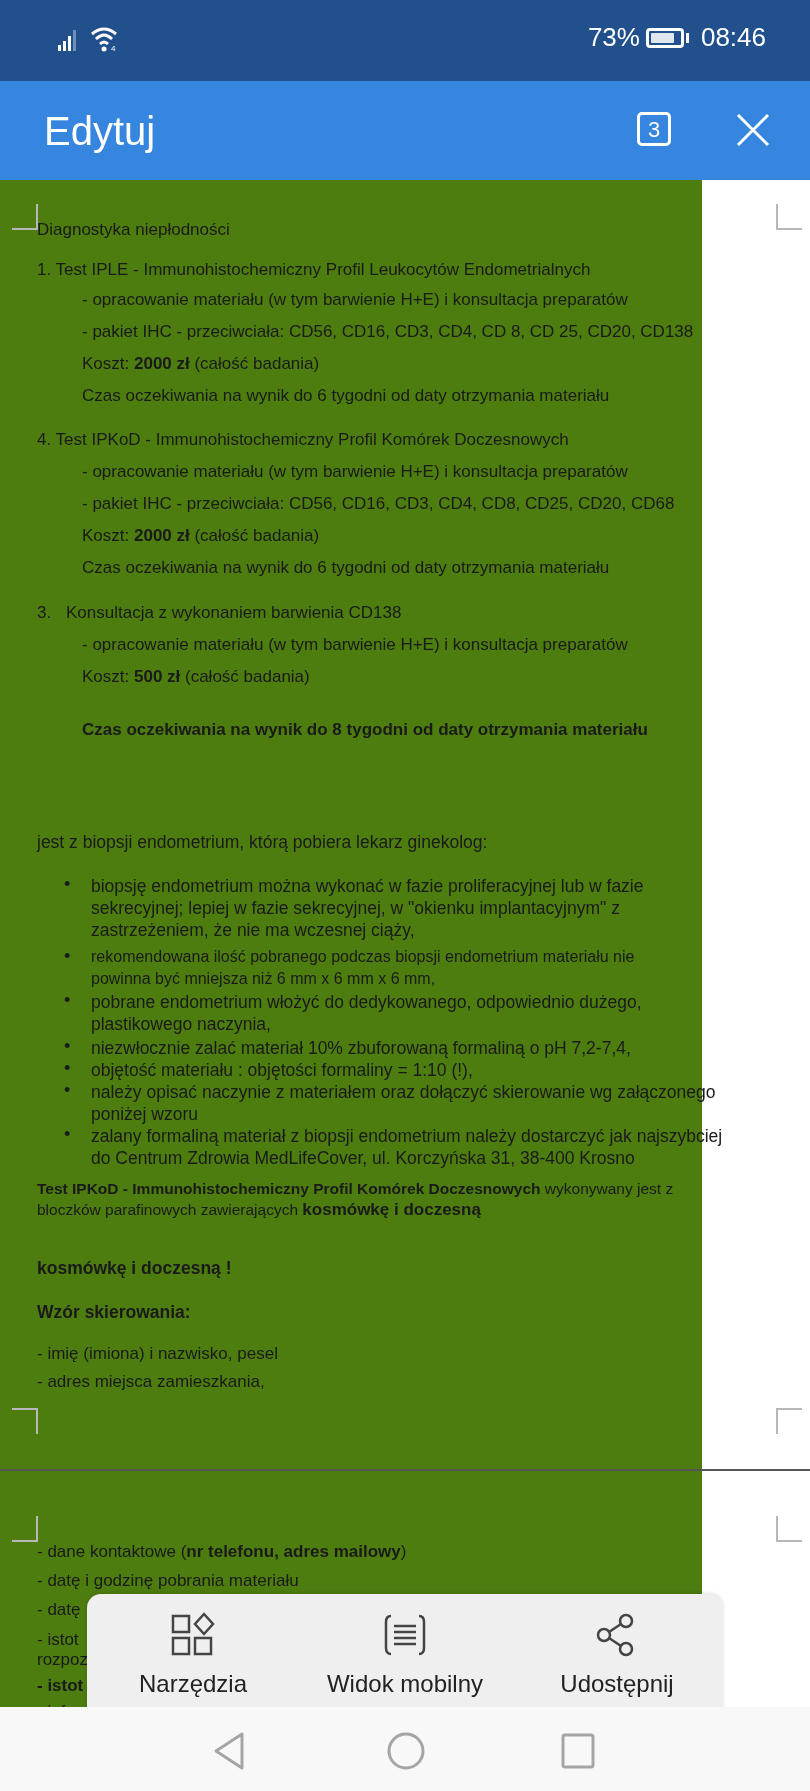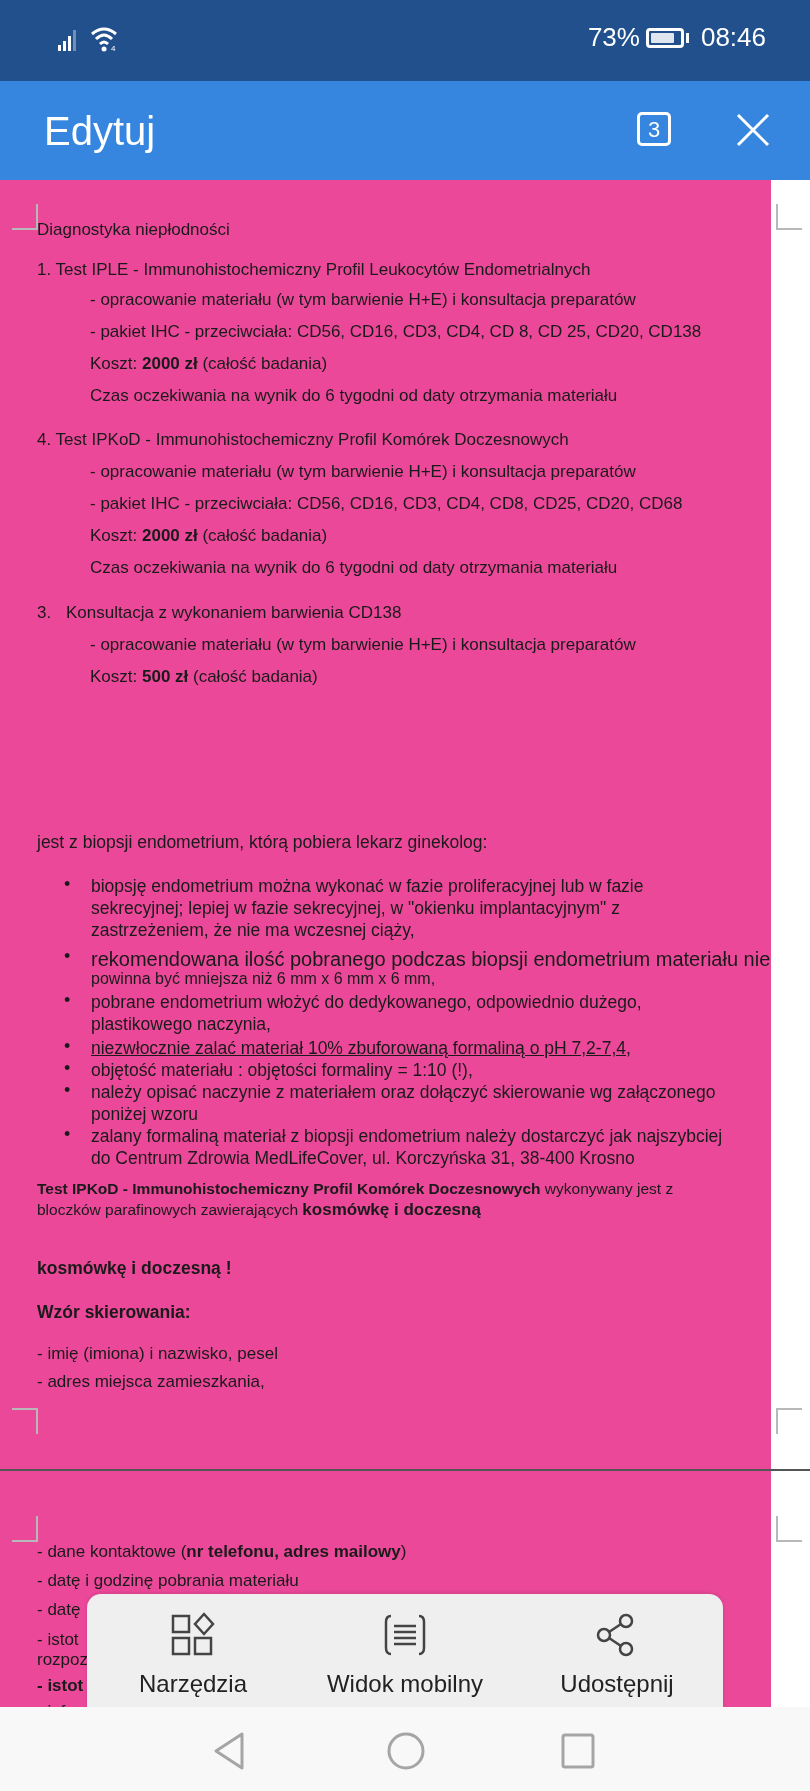--- a/index.html
+++ b/index.html
@@ -14,7 +14,7 @@
   .appbar-title { position:absolute; left:44px; top:28px; font-size:40px; }
   .page-count { position:absolute; left:637px; top:31px; width:34px; height:34px; border:3px solid #fff; border-radius:5px; box-sizing:border-box; font-size:22px; text-align:center; line-height:29px; }
   .close-btn { position:absolute; left:732px; top:28px; width:42px; height:42px; }
-  .doc { position:absolute; left:0; top:180px; width:771px; height:1530px; background:#ec4899; }
+  .doc { position:absolute; left:0; top:180px; width:702px; height:1530px; background:#4d7c0f; }
   .corner { position:absolute; width:24px; height:24px; border-color:#b8b8b8; border-style:solid; border-width:0; }
   .c-tl { border-right-width:2px; border-bottom-width:2px; }
   .c-tr { border-left-width:2px; border-bottom-width:2px; }

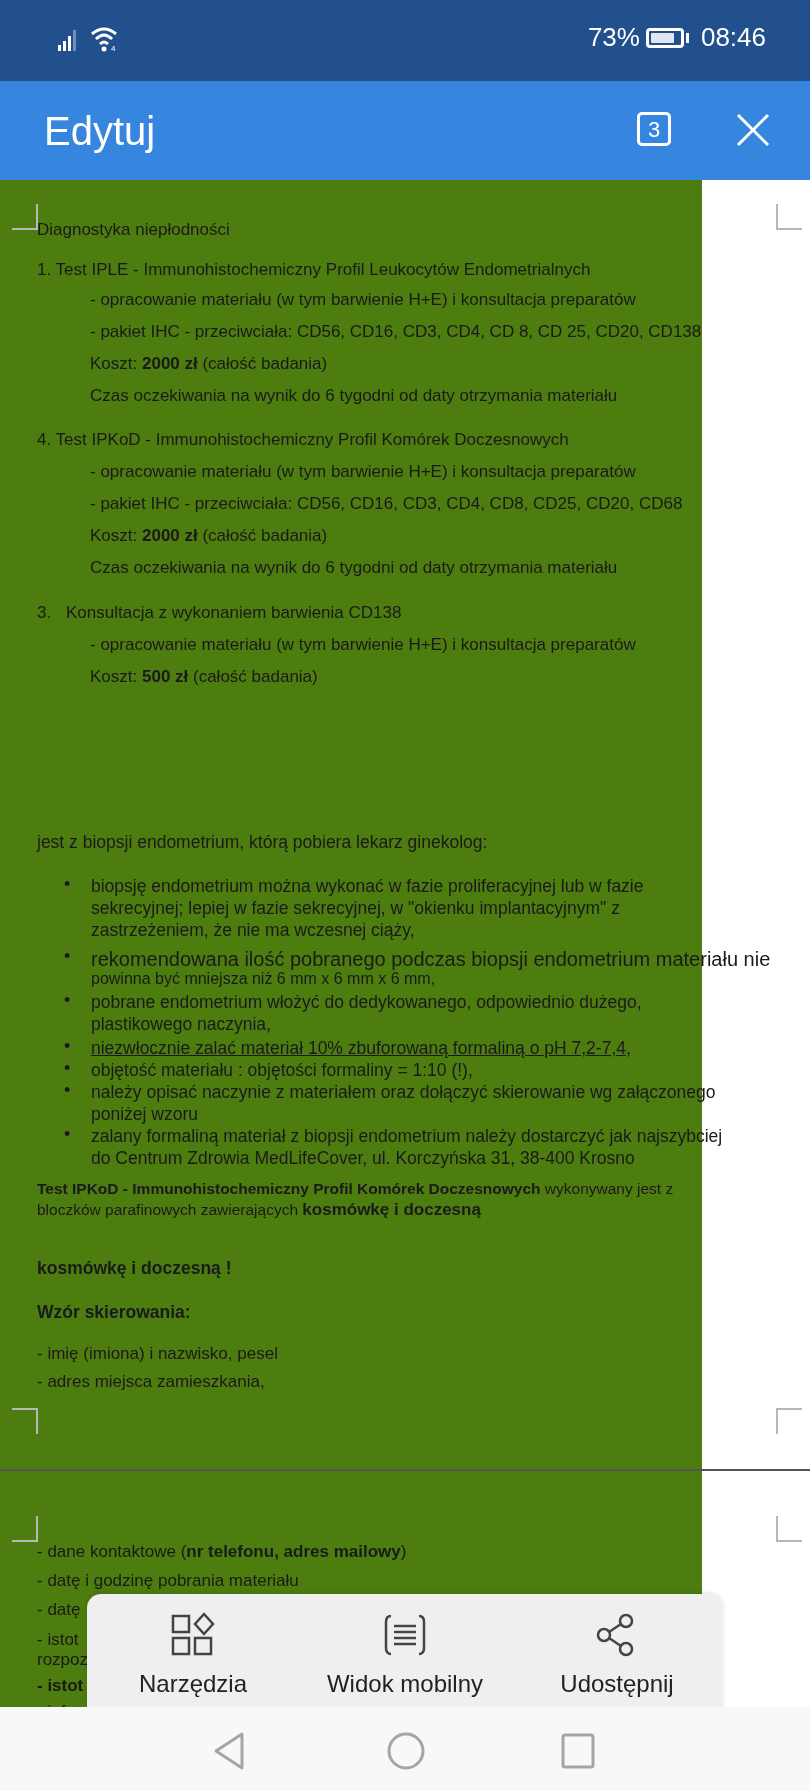--- a/index.html
+++ b/index.html
@@ -21,7 +21,7 @@
   .c-bl { border-right-width:2px; border-top-width:2px; }
   .c-br { border-left-width:2px; border-top-width:2px; }
   .t { position:absolute; white-space:nowrap; font-size:17px; }
-  .ind { left:90px; }
+  .ind { left:82px; }
   .lft { left:37px; }
   b { font-weight:bold; }
   .page-sep { position:absolute; left:0; top:1289px; width:810px; height:2px; background:#555; }

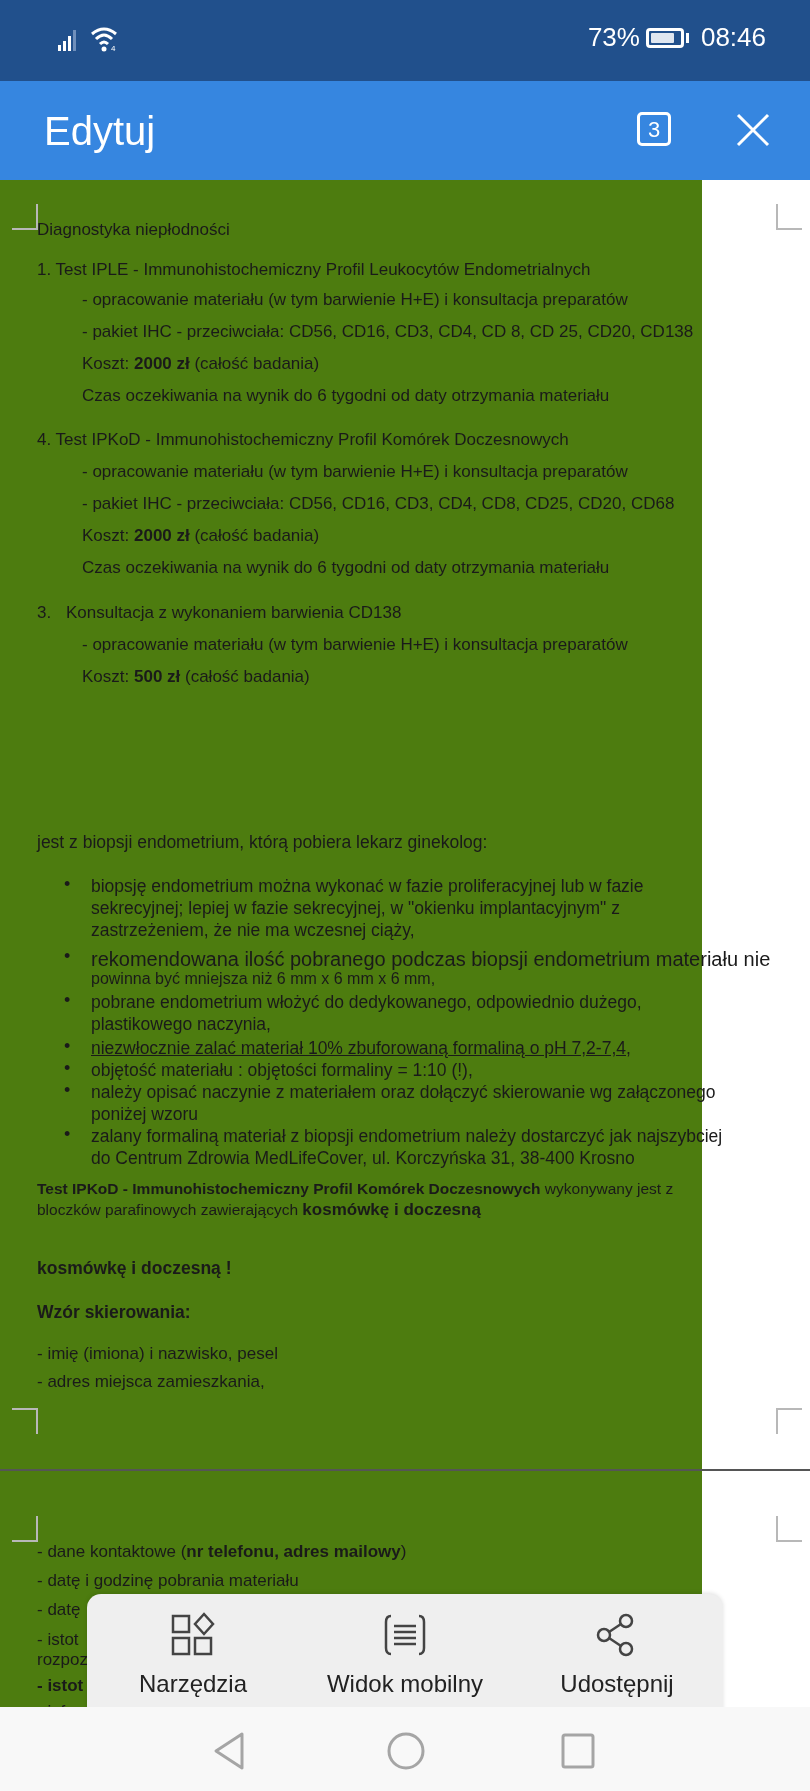--- a/index.html
+++ b/index.html
@@ -101,6 +101,7 @@
   <div class="t ind" style="top:487px;">
     <span>Koszt: </span><b>500 zł</b><span> (całość badania)</span>
   </div>
+  <div class="t ind" style="top:540px; font-weight:bold;">Czas oczekiwania na wynik do 8 tygodni od daty otrzymania materiału</div>
 
   <div class="t lft" style="top:652px; font-size:17.5px;">jest z biopsji endometrium, którą pobiera lekarz ginekolog:</div>
 

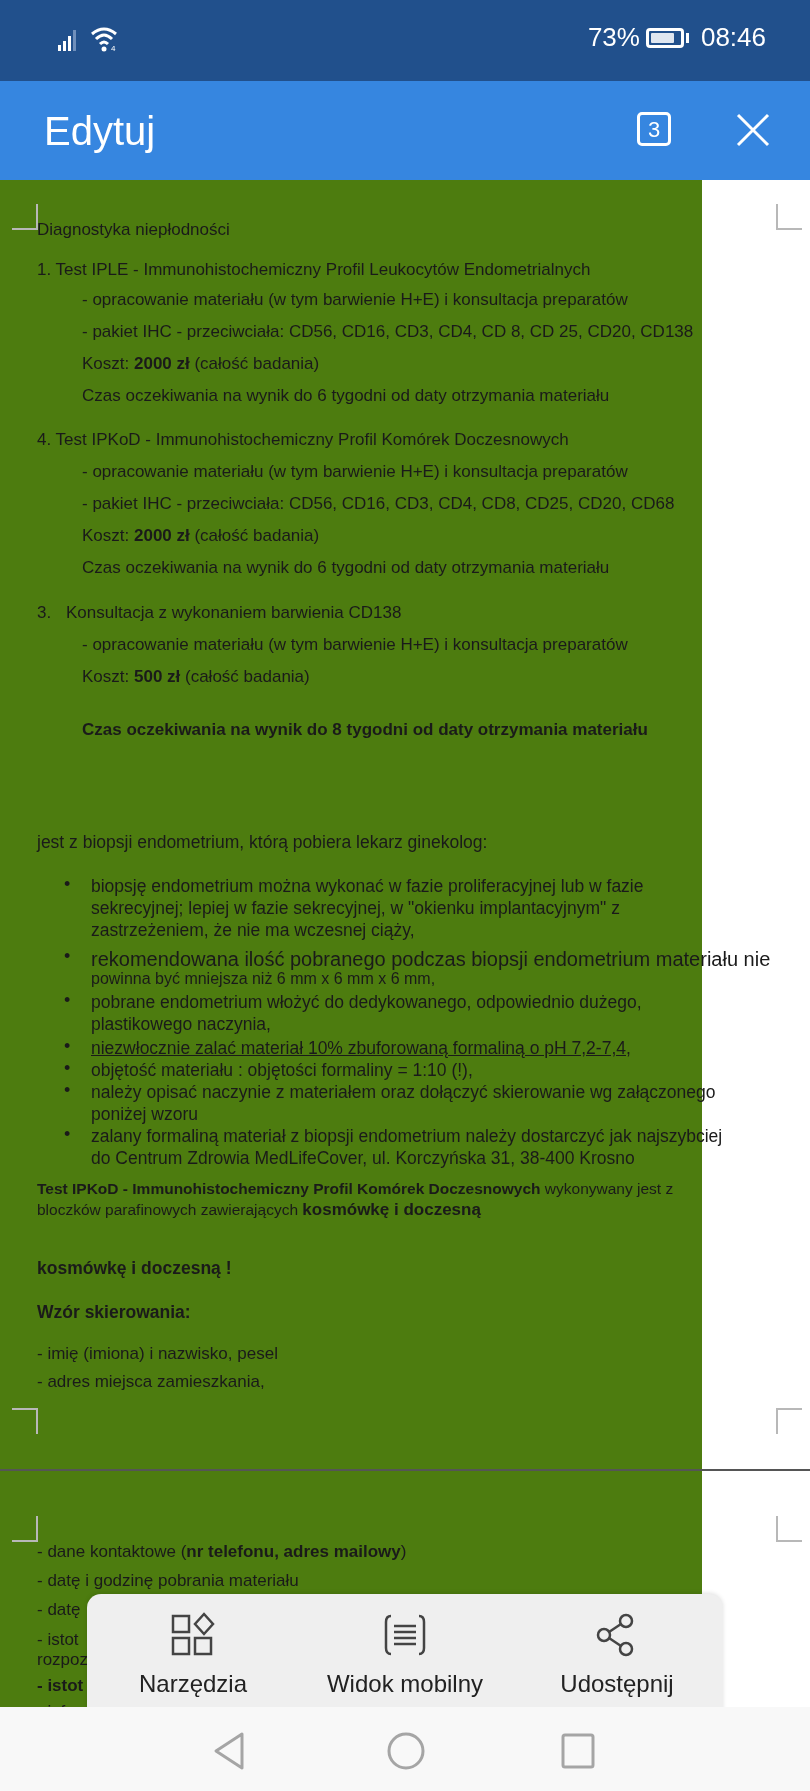--- a/index.html
+++ b/index.html
@@ -111,7 +111,7 @@
       <div class="t" style="left: 91px; font-size: 17.5px; top: 718px;">sekrecyjnej; lepiej w fazie sekrecyjnej, w "okienku implantacyjnym" z</div>
       <div class="t" style="left: 91px; font-size: 17.5px; top: 740px;">zastrzeżeniem, że nie ma wczesnej ciąży,</div>
       <div class="bullet" style="top: 766px;">•</div>
-      <div class="t" style="left: 91px; font-size: 20px; top: 768px;">rekomendowana ilość pobranego podczas biopsji endometrium materiału nie</div>
+      <div class="t" style="left: 91px; font-size: 16px; top: 768px;">rekomendowana ilość pobranego podczas biopsji endometrium materiału nie</div>
       <div class="t" style="left: 91px; font-size: 16px; top: 790px;">powinna być mniejsza niż 6 mm x 6 mm x 6 mm,</div>
       <div class="bullet" style="top: 810px;">•</div>
       <div class="t" style="left: 91px; font-size: 17.5px; top: 812px;">pobrane endometrium włożyć do dedykowanego, odpowiednio dużego,</div>

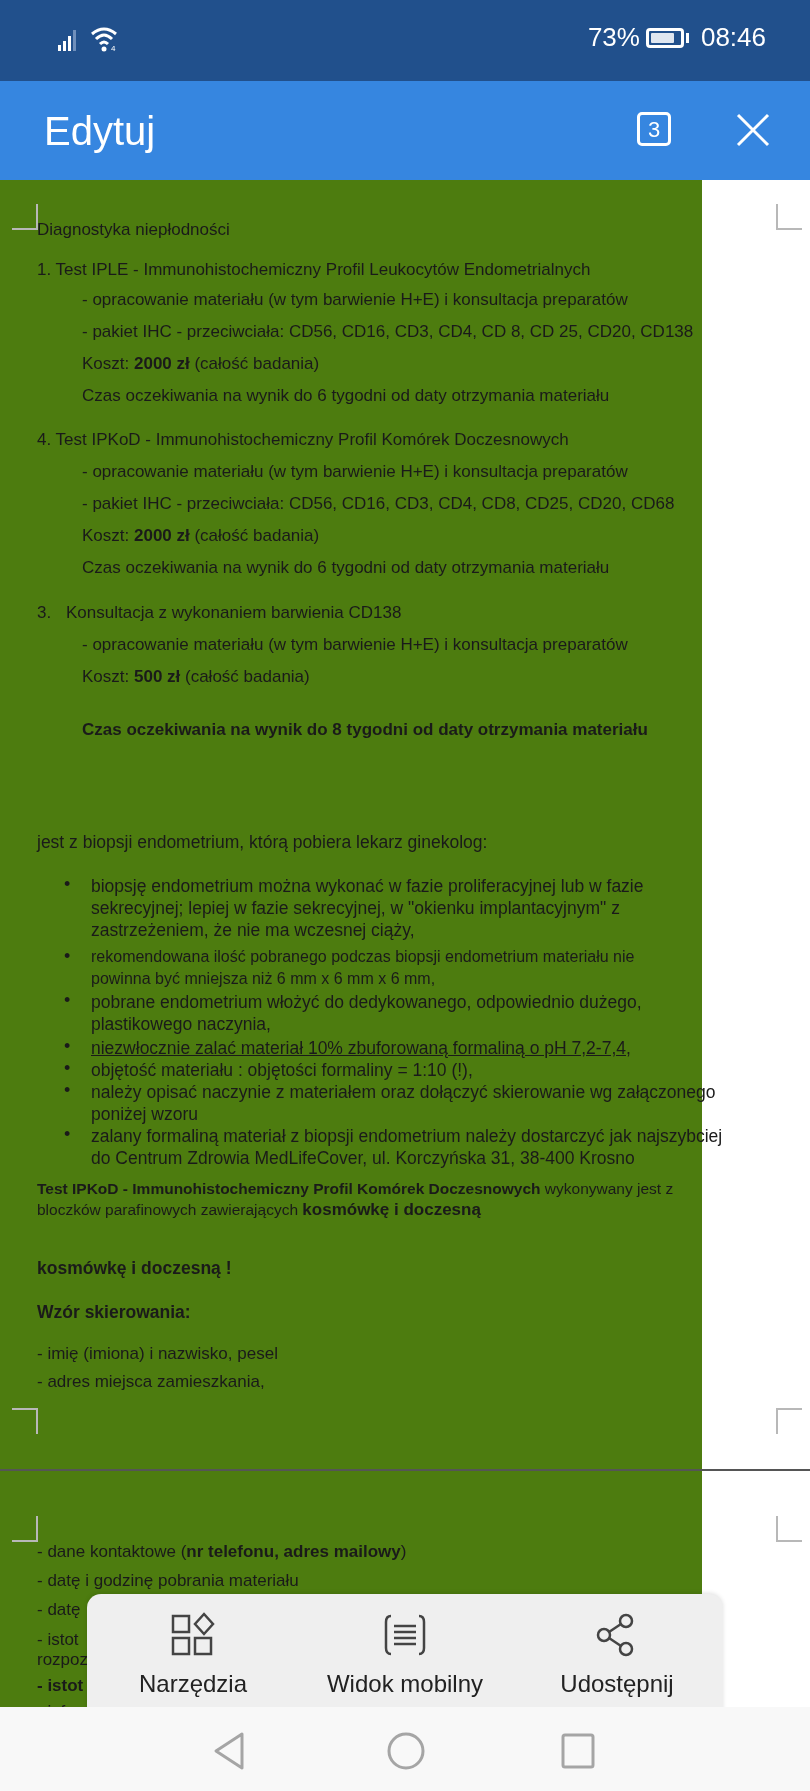--- a/index.html
+++ b/index.html
@@ -117,7 +117,7 @@
       <div class="t" style="left: 91px; font-size: 17.5px; top: 812px;">pobrane endometrium włożyć do dedykowanego, odpowiednio dużego,</div>
       <div class="t" style="left: 91px; font-size: 17.5px; top: 834px;">plastikowego naczynia,</div>
       <div class="bullet" style="top: 856px;">•</div>
-      <div class="t" style="left: 91px; font-size: 17.5px; top: 858px; text-decoration: underline;">niezwłocznie zalać materiał 10% zbuforowaną formaliną o pH 7,2-7,4,</div>
+      <div class="t" style="left: 91px; font-size: 17.5px; top: 858px;">niezwłocznie zalać materiał 10% zbuforowaną formaliną o pH 7,2-7,4,</div>
       <div class="bullet" style="top: 878px;">•</div>
       <div class="t" style="left: 91px; font-size: 17.5px; top: 880px;">objętość materiału : objętości formaliny = 1:10 (!),</div>
       <div class="bullet" style="top: 900px;">•</div>

